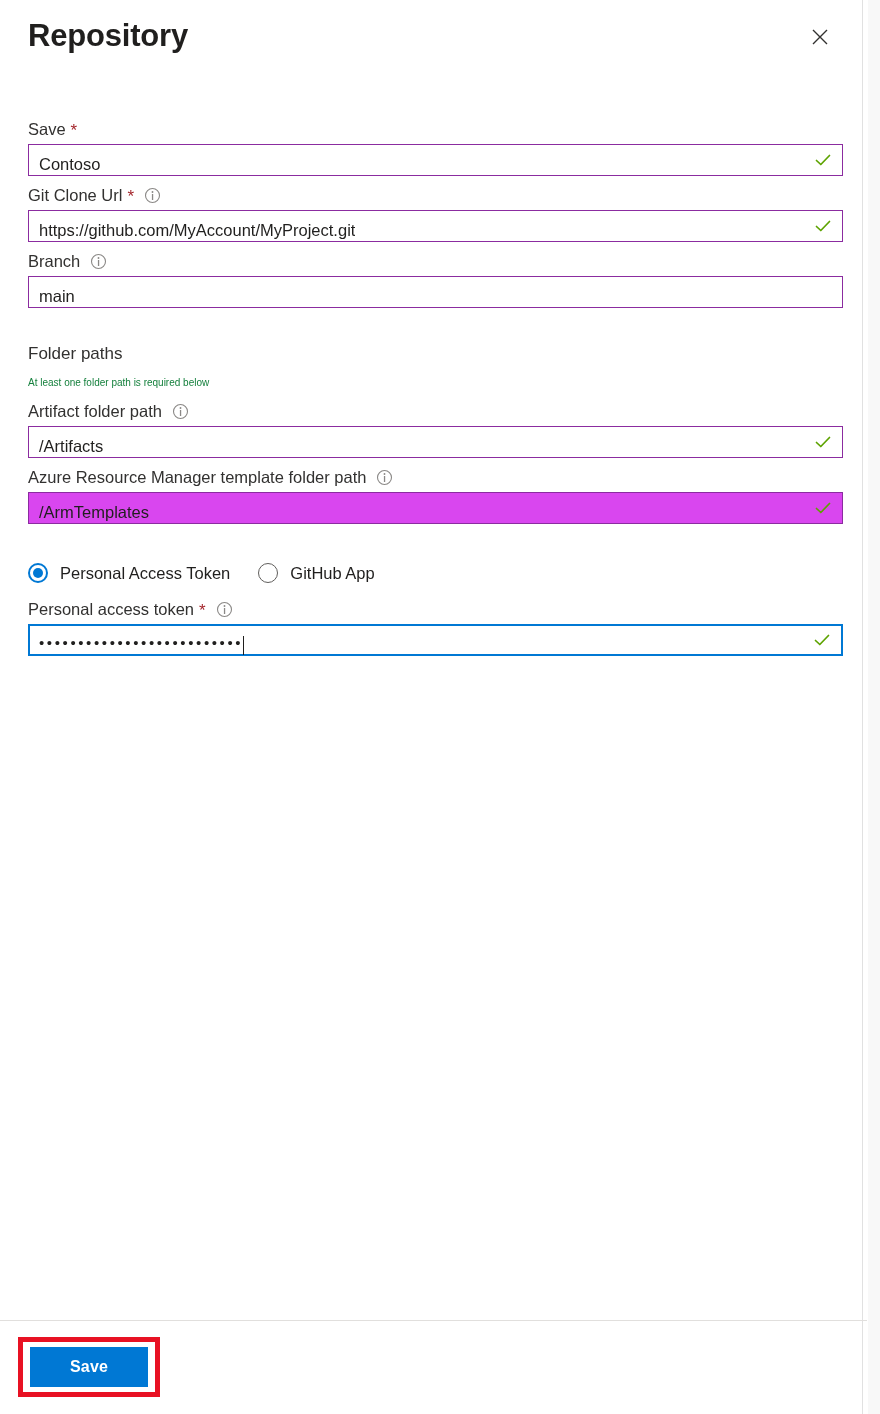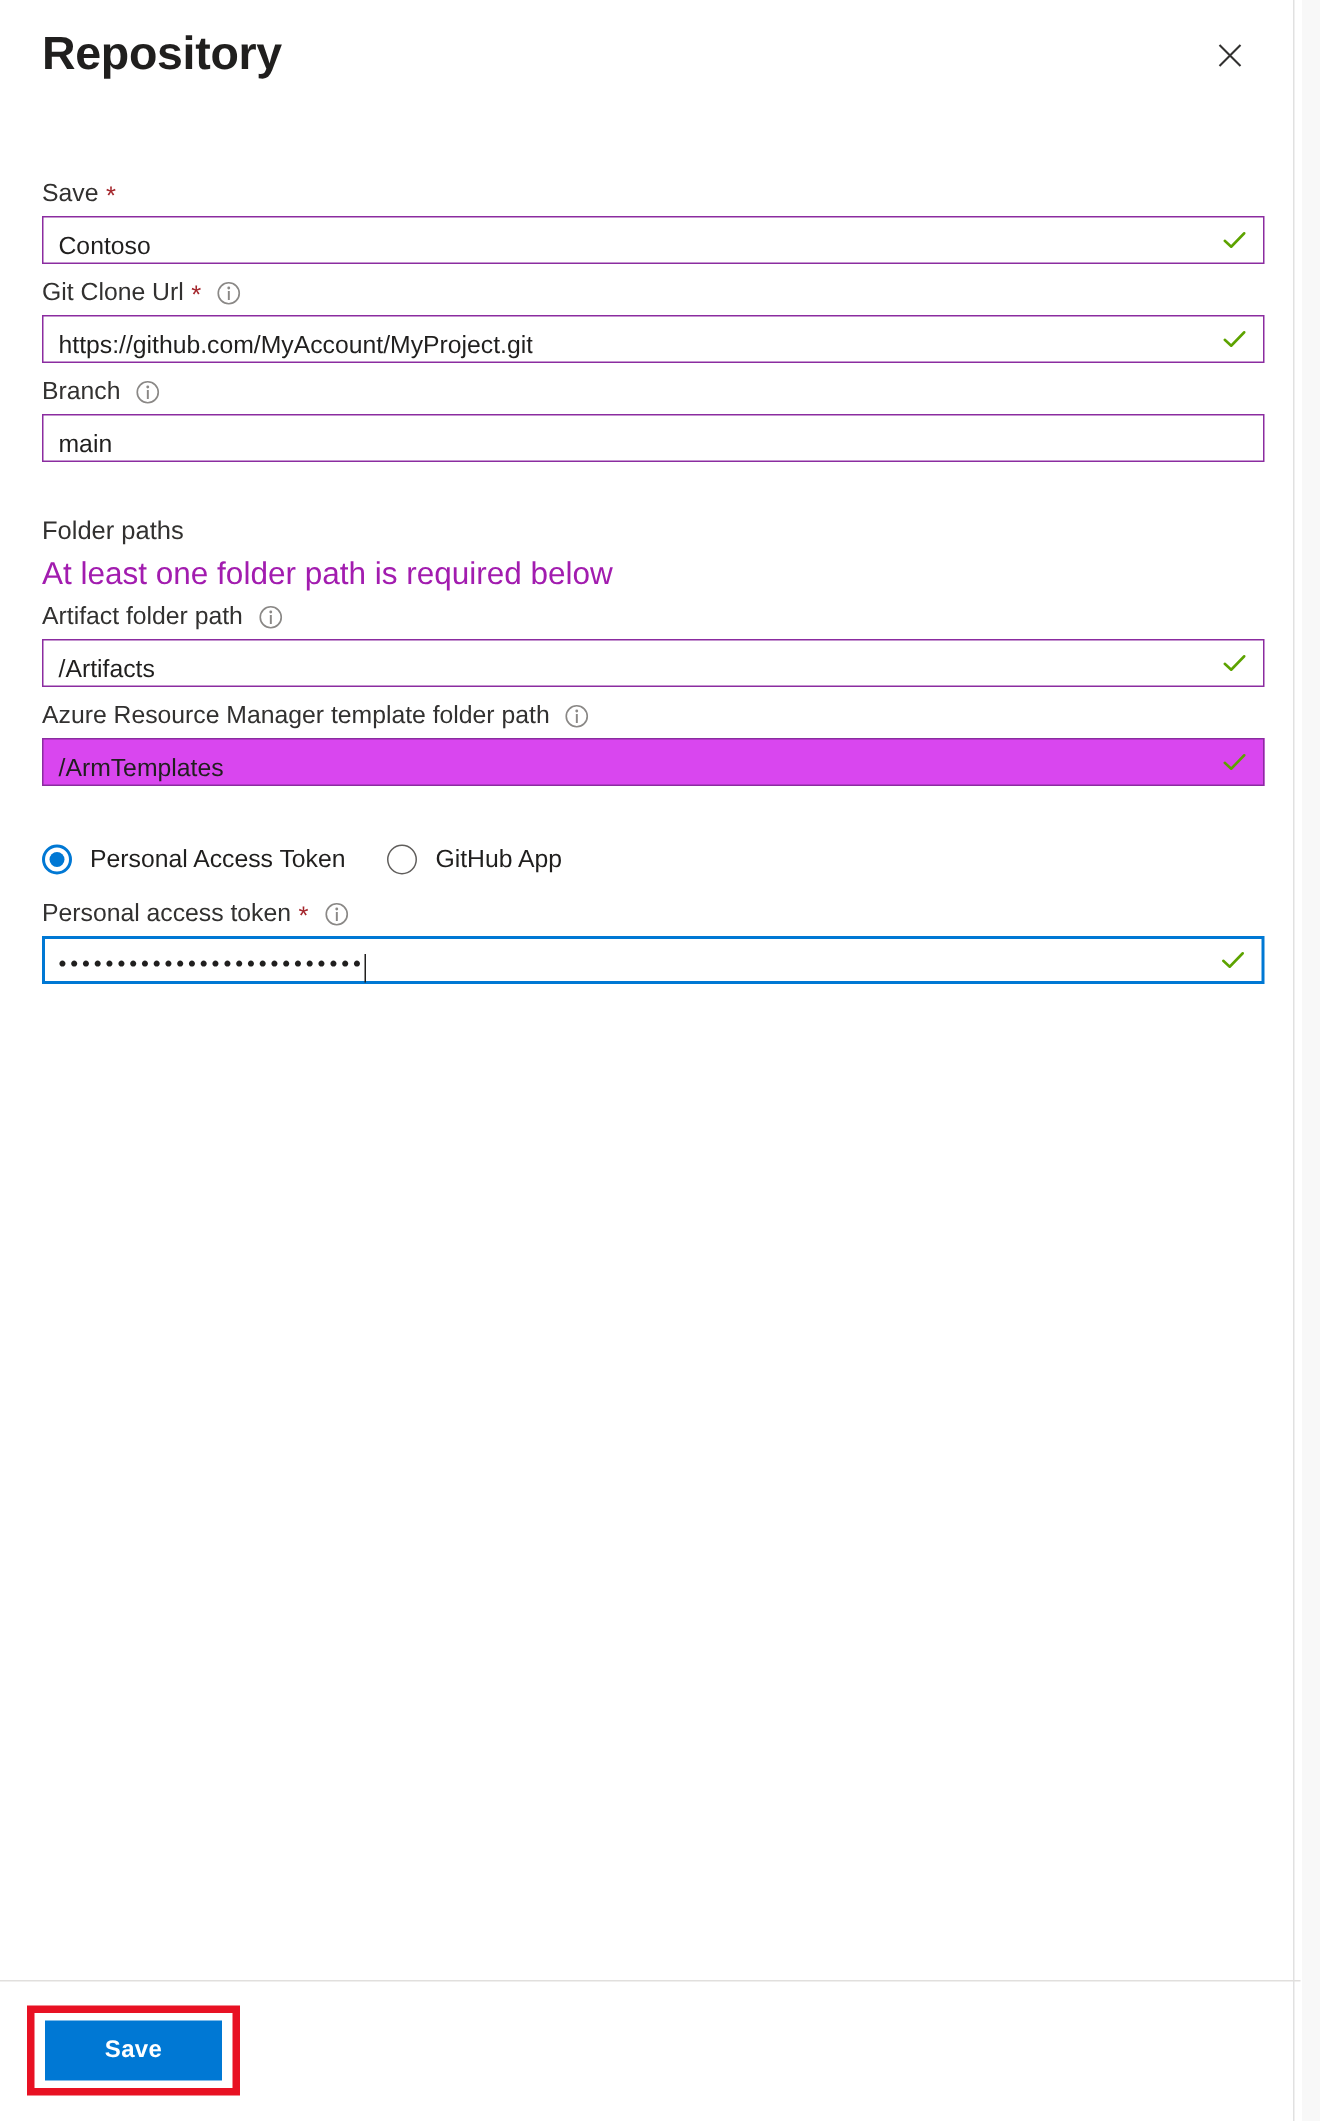--- a/index.html
+++ b/index.html
@@ -160,8 +160,8 @@
     line-height: 24px;
   }
   .section-note {
-    font-size: 21px;
-    color: #a21caf;
+    font-size: 10px;
+    color: #15803d;
     margin: 0 0 6px 28px;
     line-height: 22px;
   }

